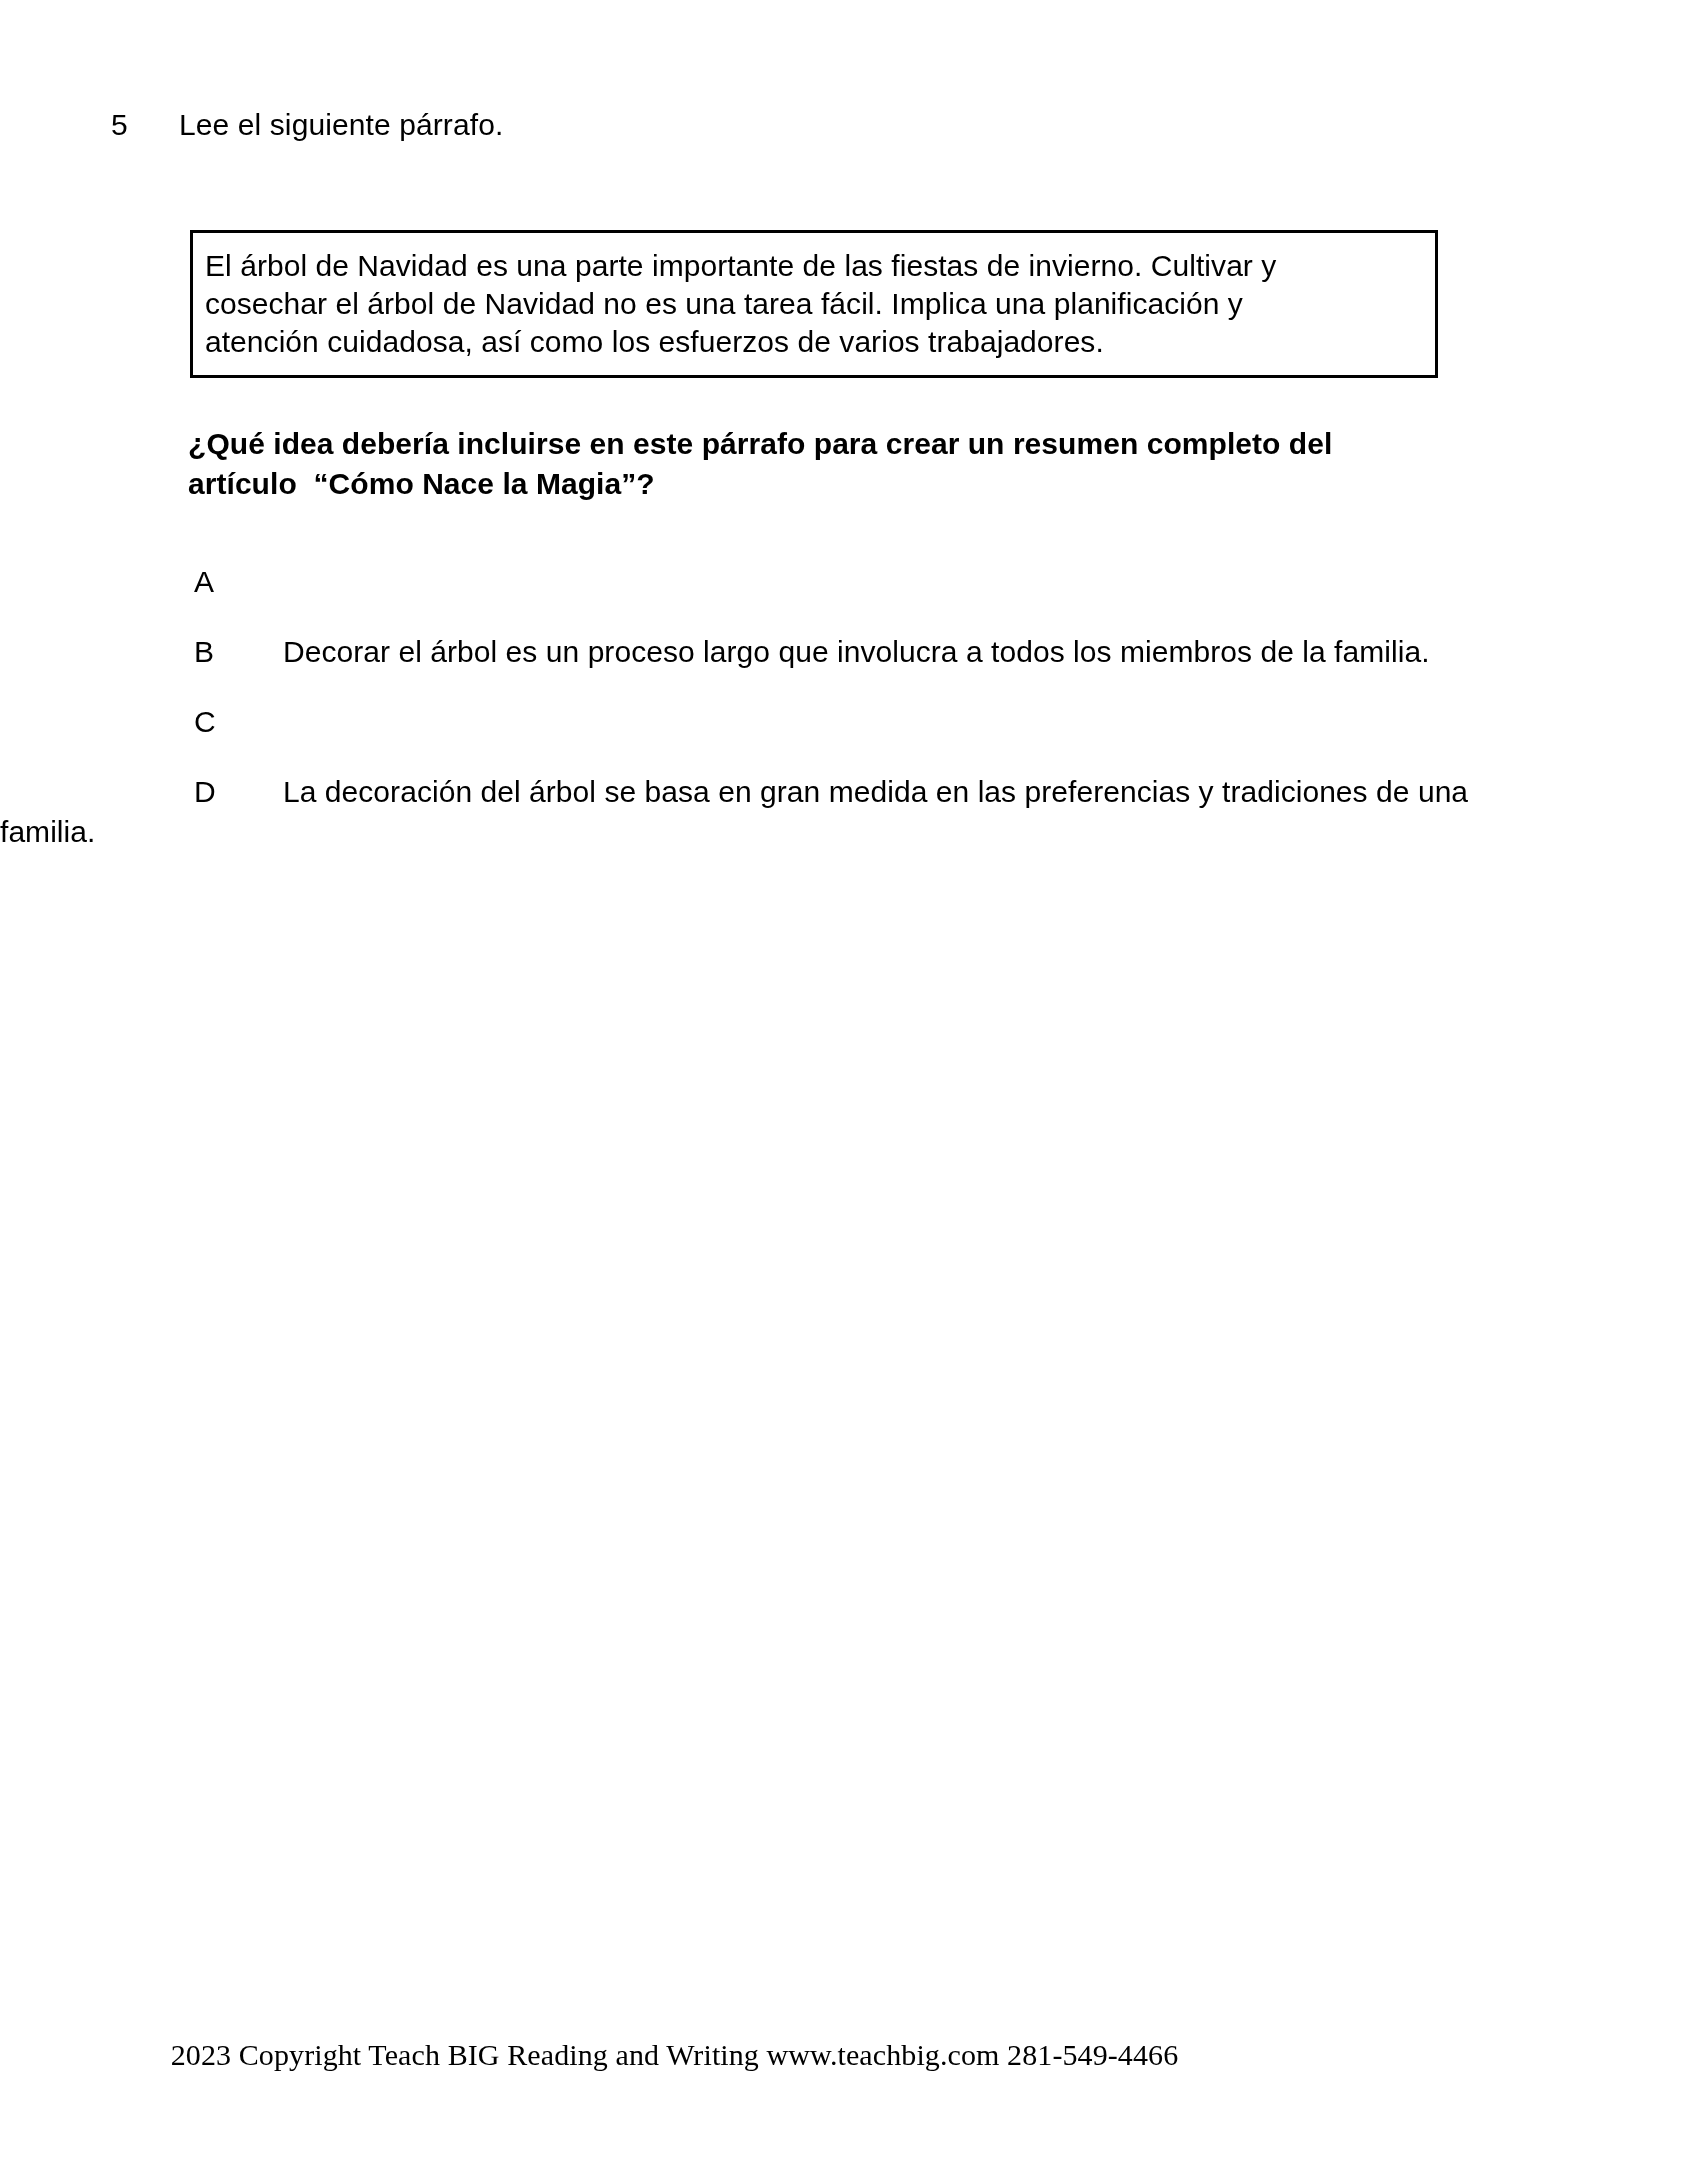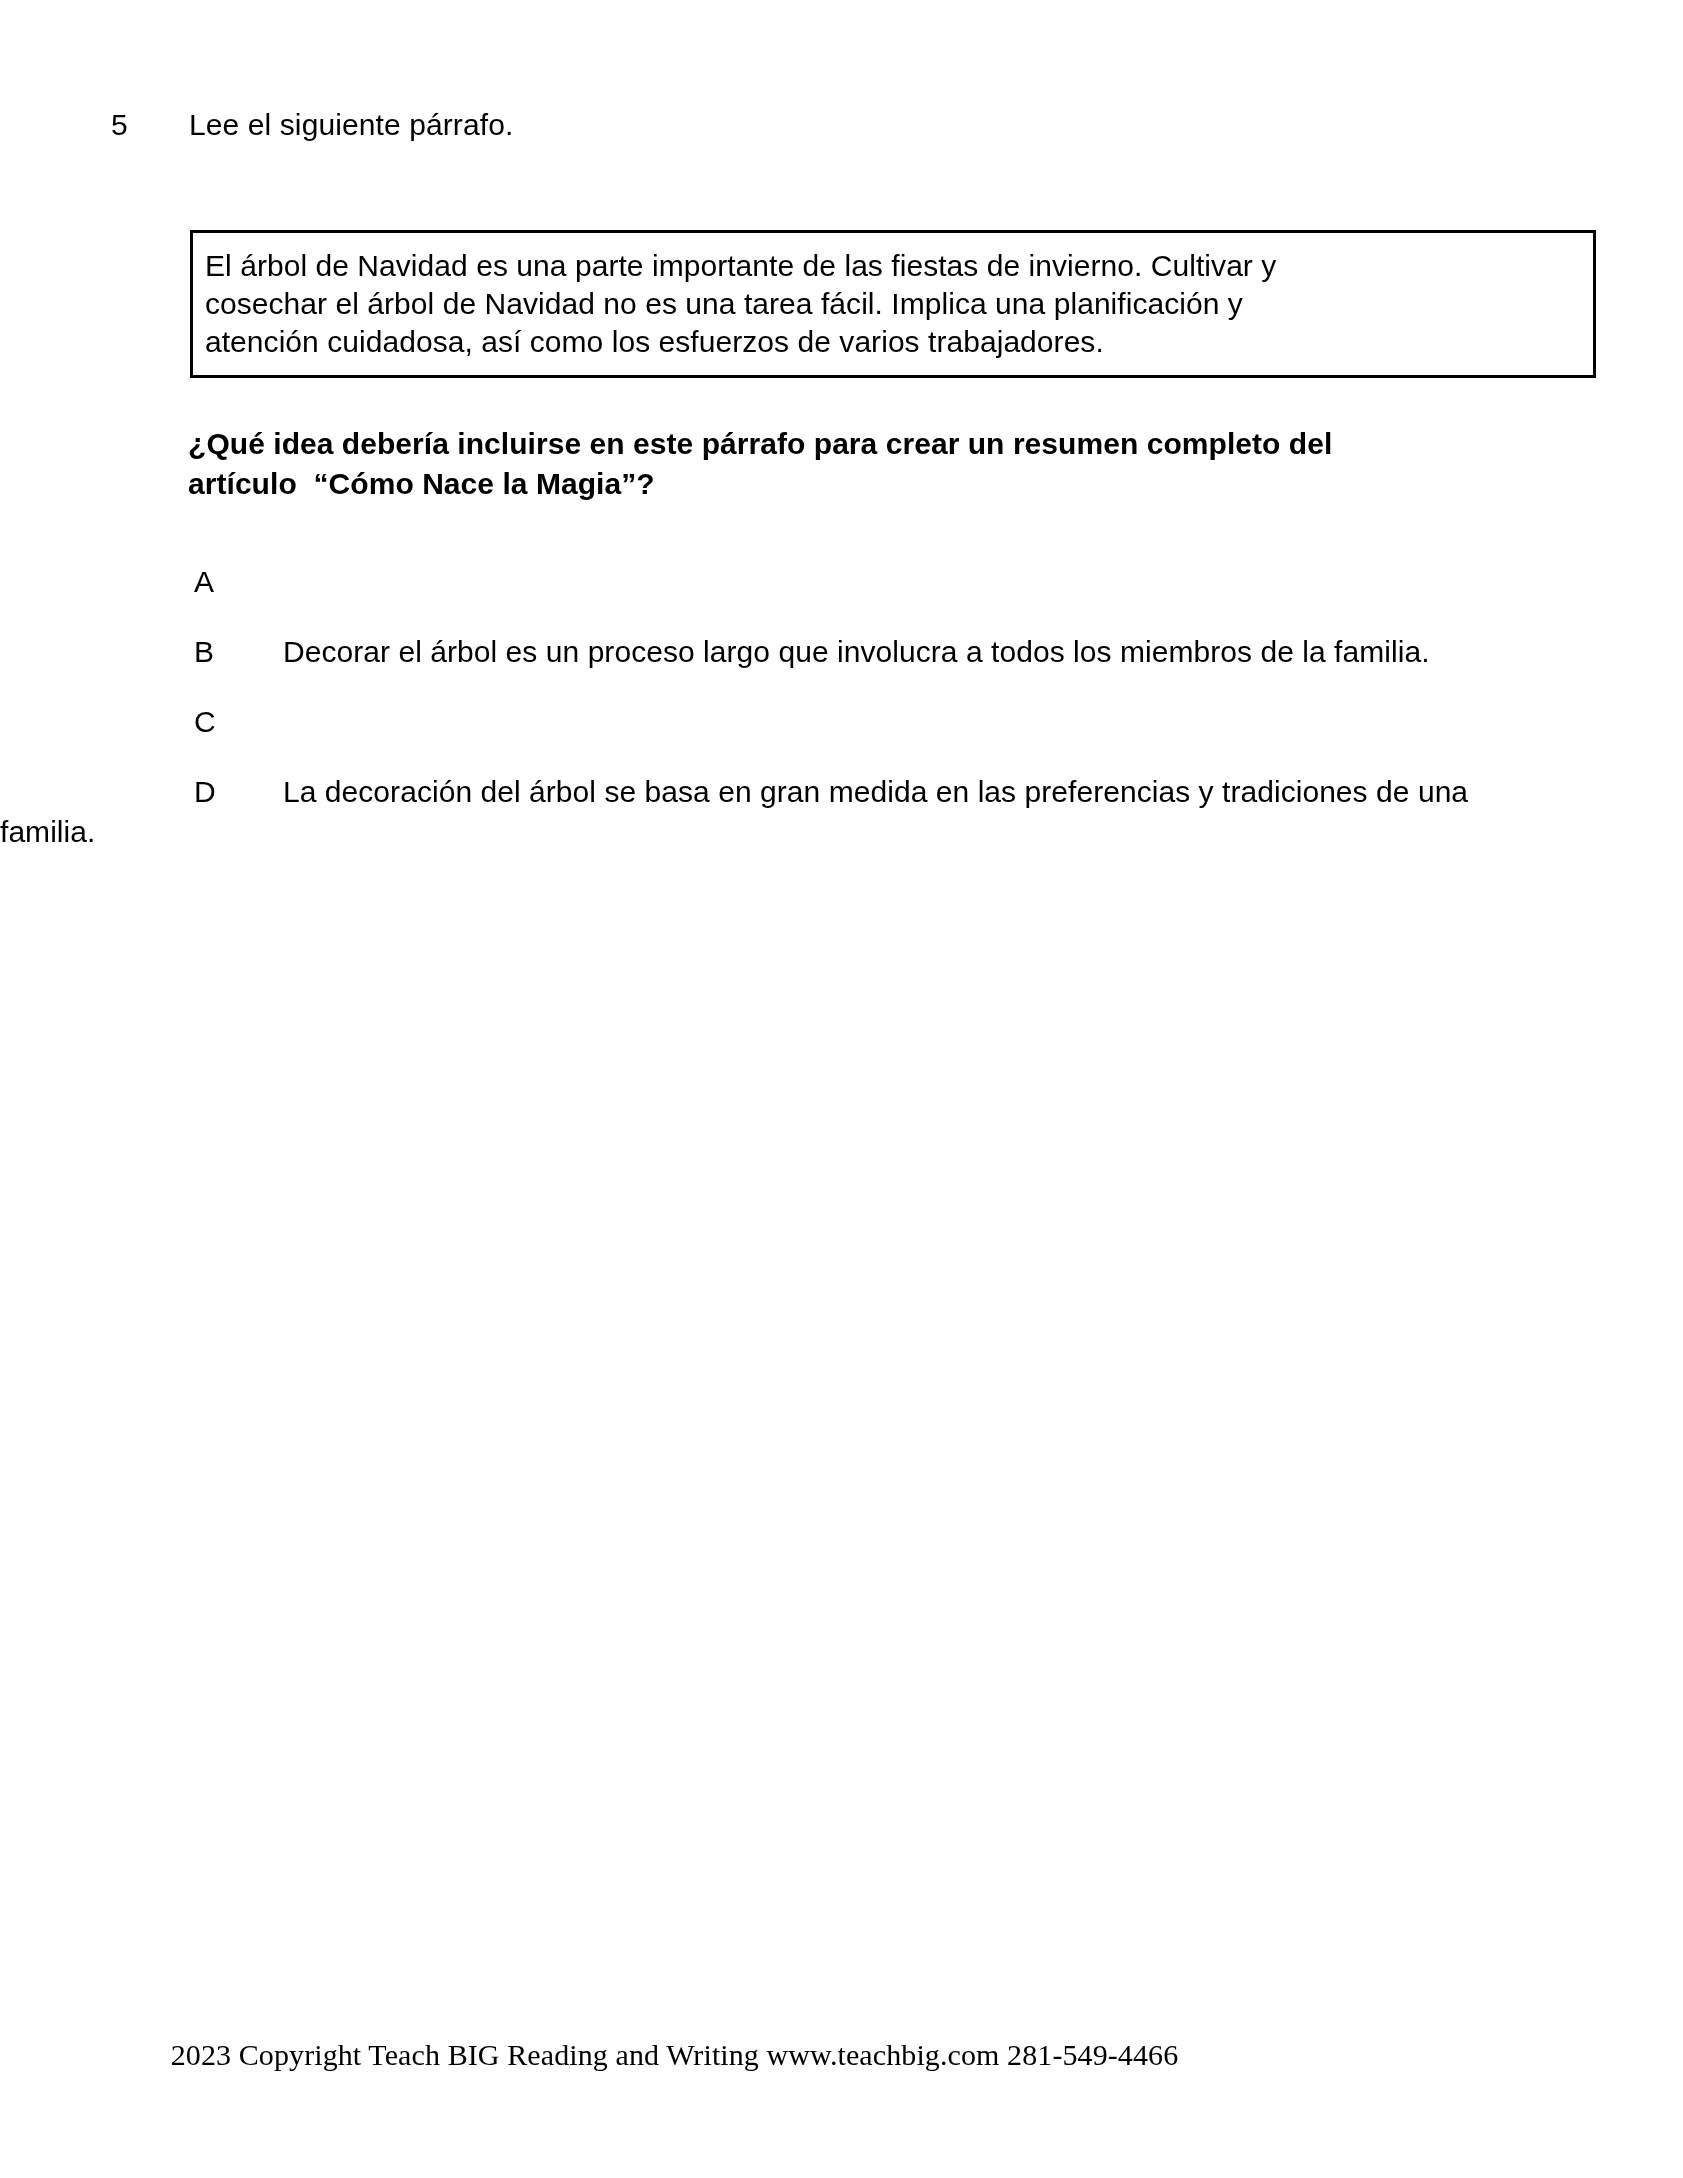--- a/index.html
+++ b/index.html
@@ -38,7 +38,7 @@
 
   .question-instruction {
     position: absolute;
-    left: 189px;
+    left: 179px;
     top: 0;
     font-size: 30px;
     line-height: 40px;

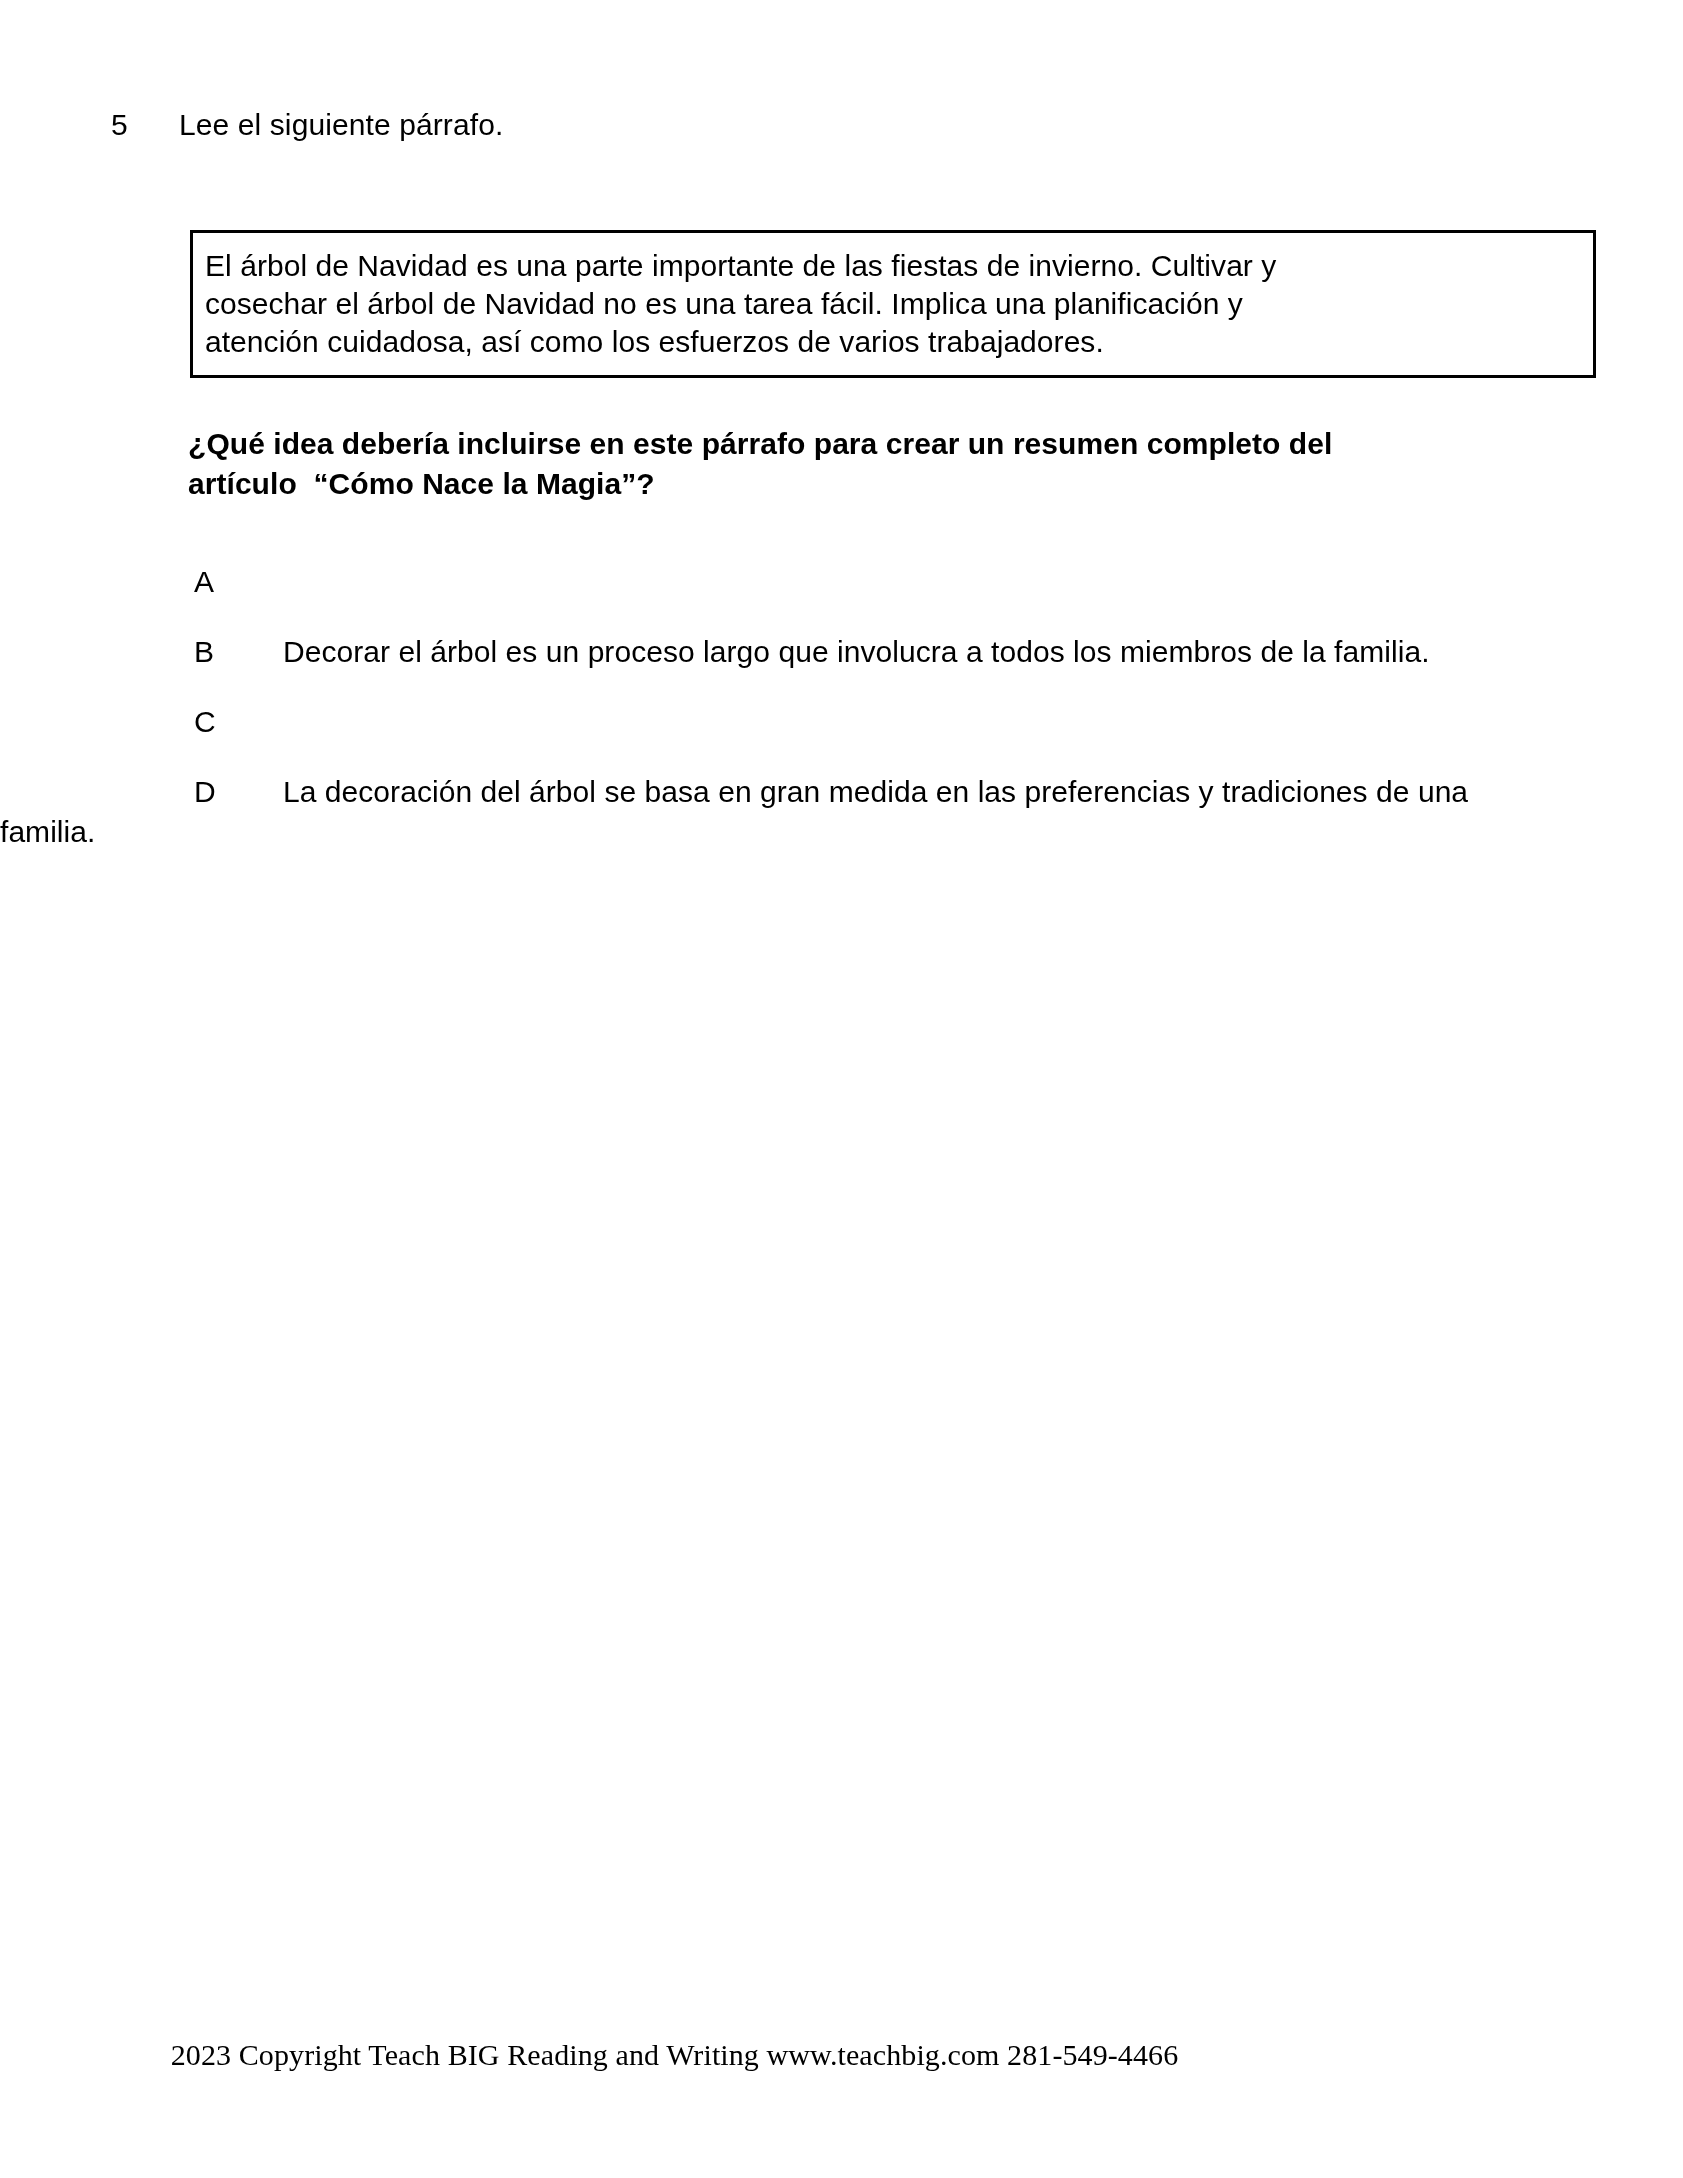--- a/index.html
+++ b/index.html
@@ -51,7 +51,7 @@
     position: absolute;
     left: 190px;
     top: 230px;
-    width: 1406px;
+    width: 1248px;
     box-sizing: border-box;
     border: 3px solid #000000;
     padding: 14px 24px 14px 12px;

